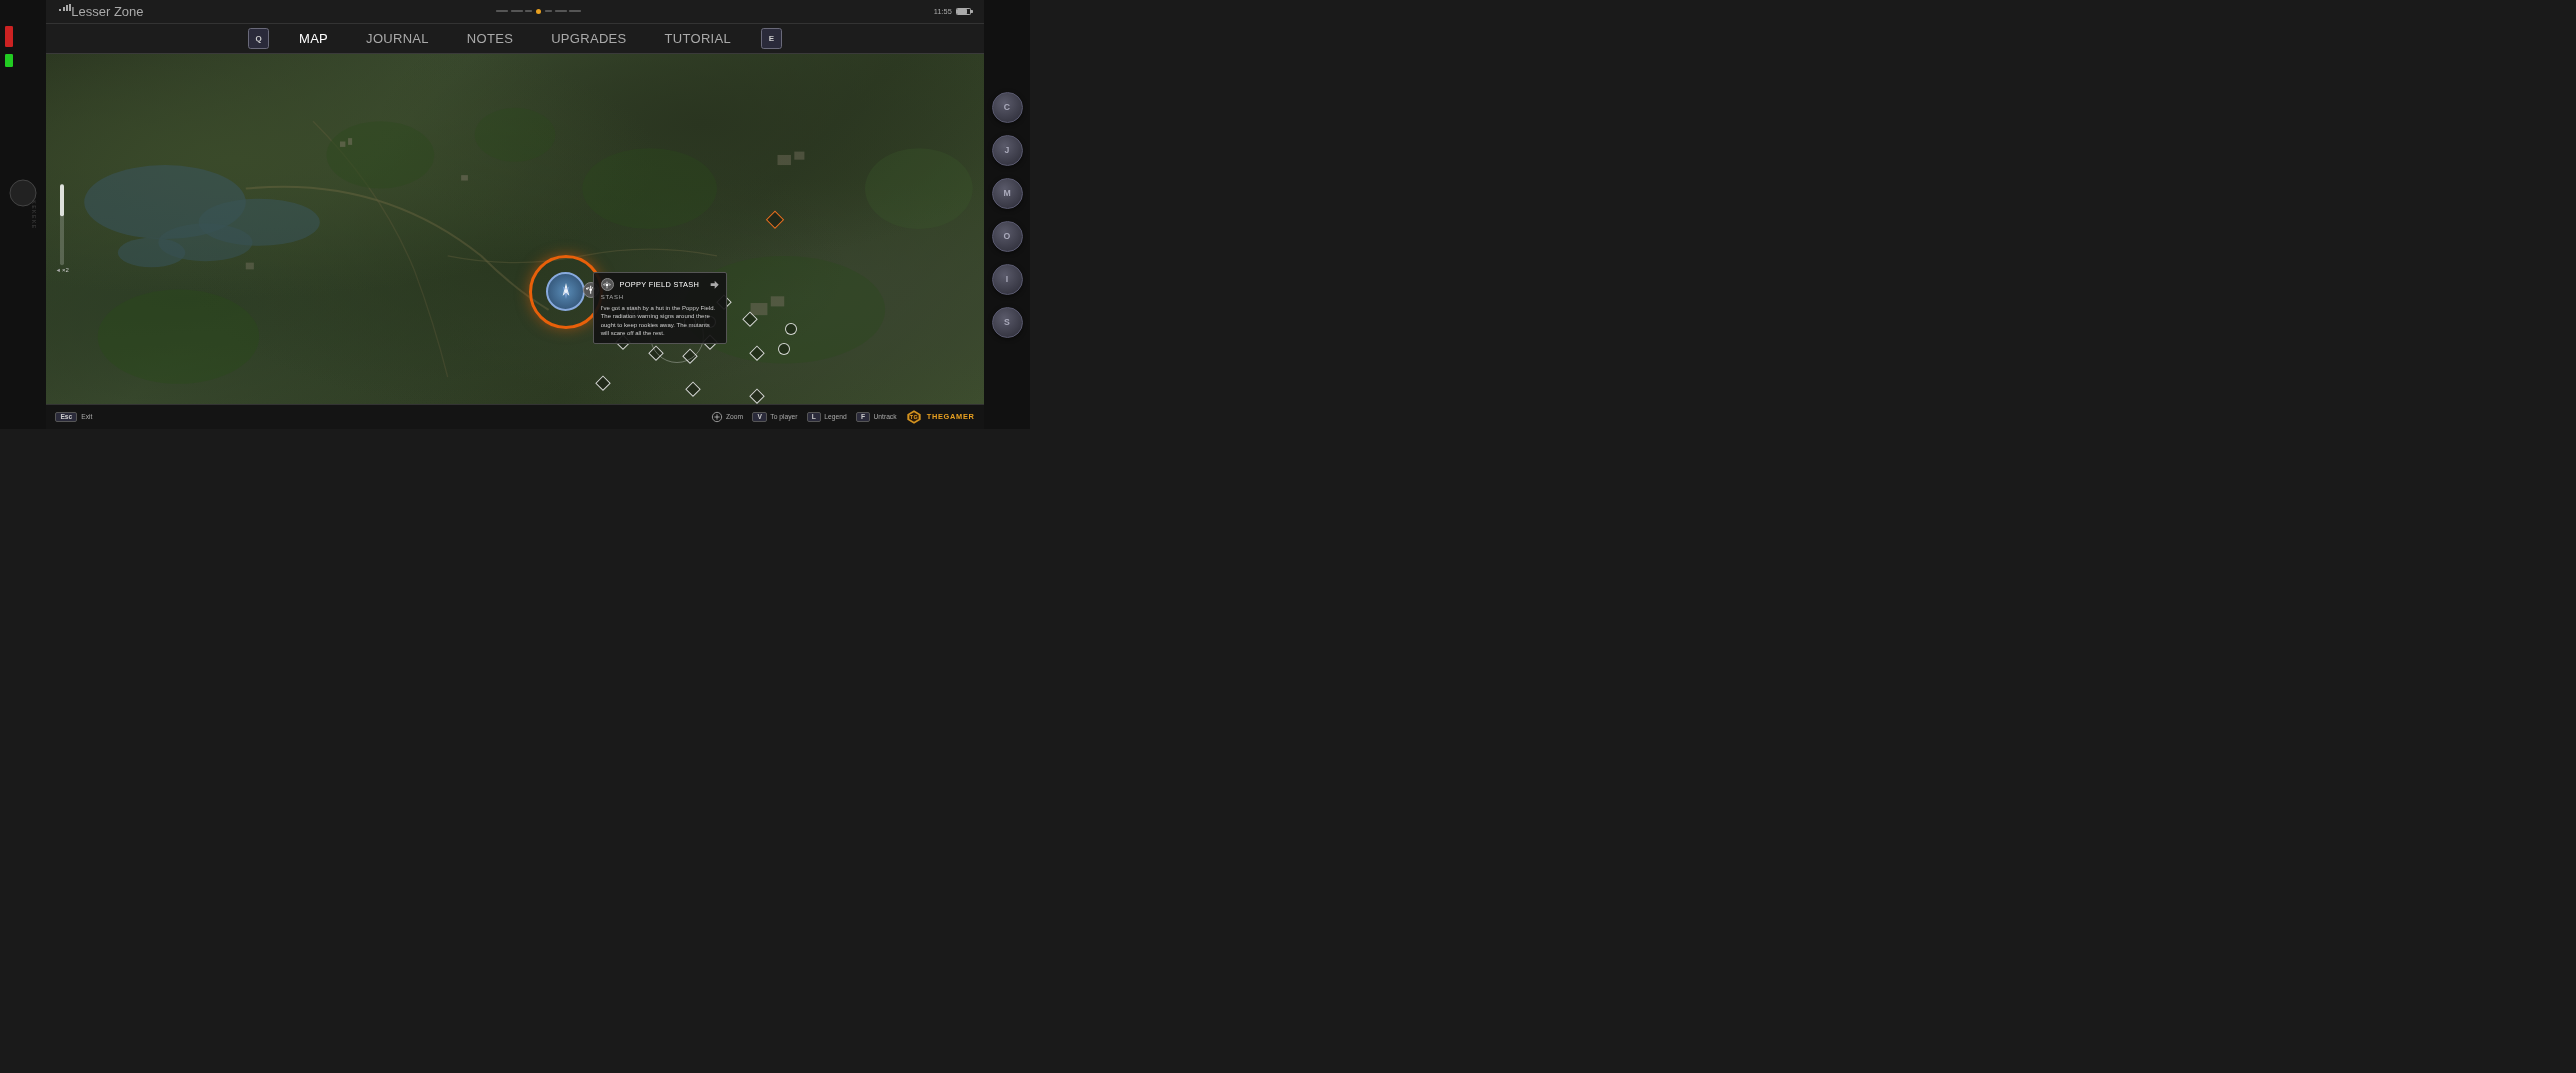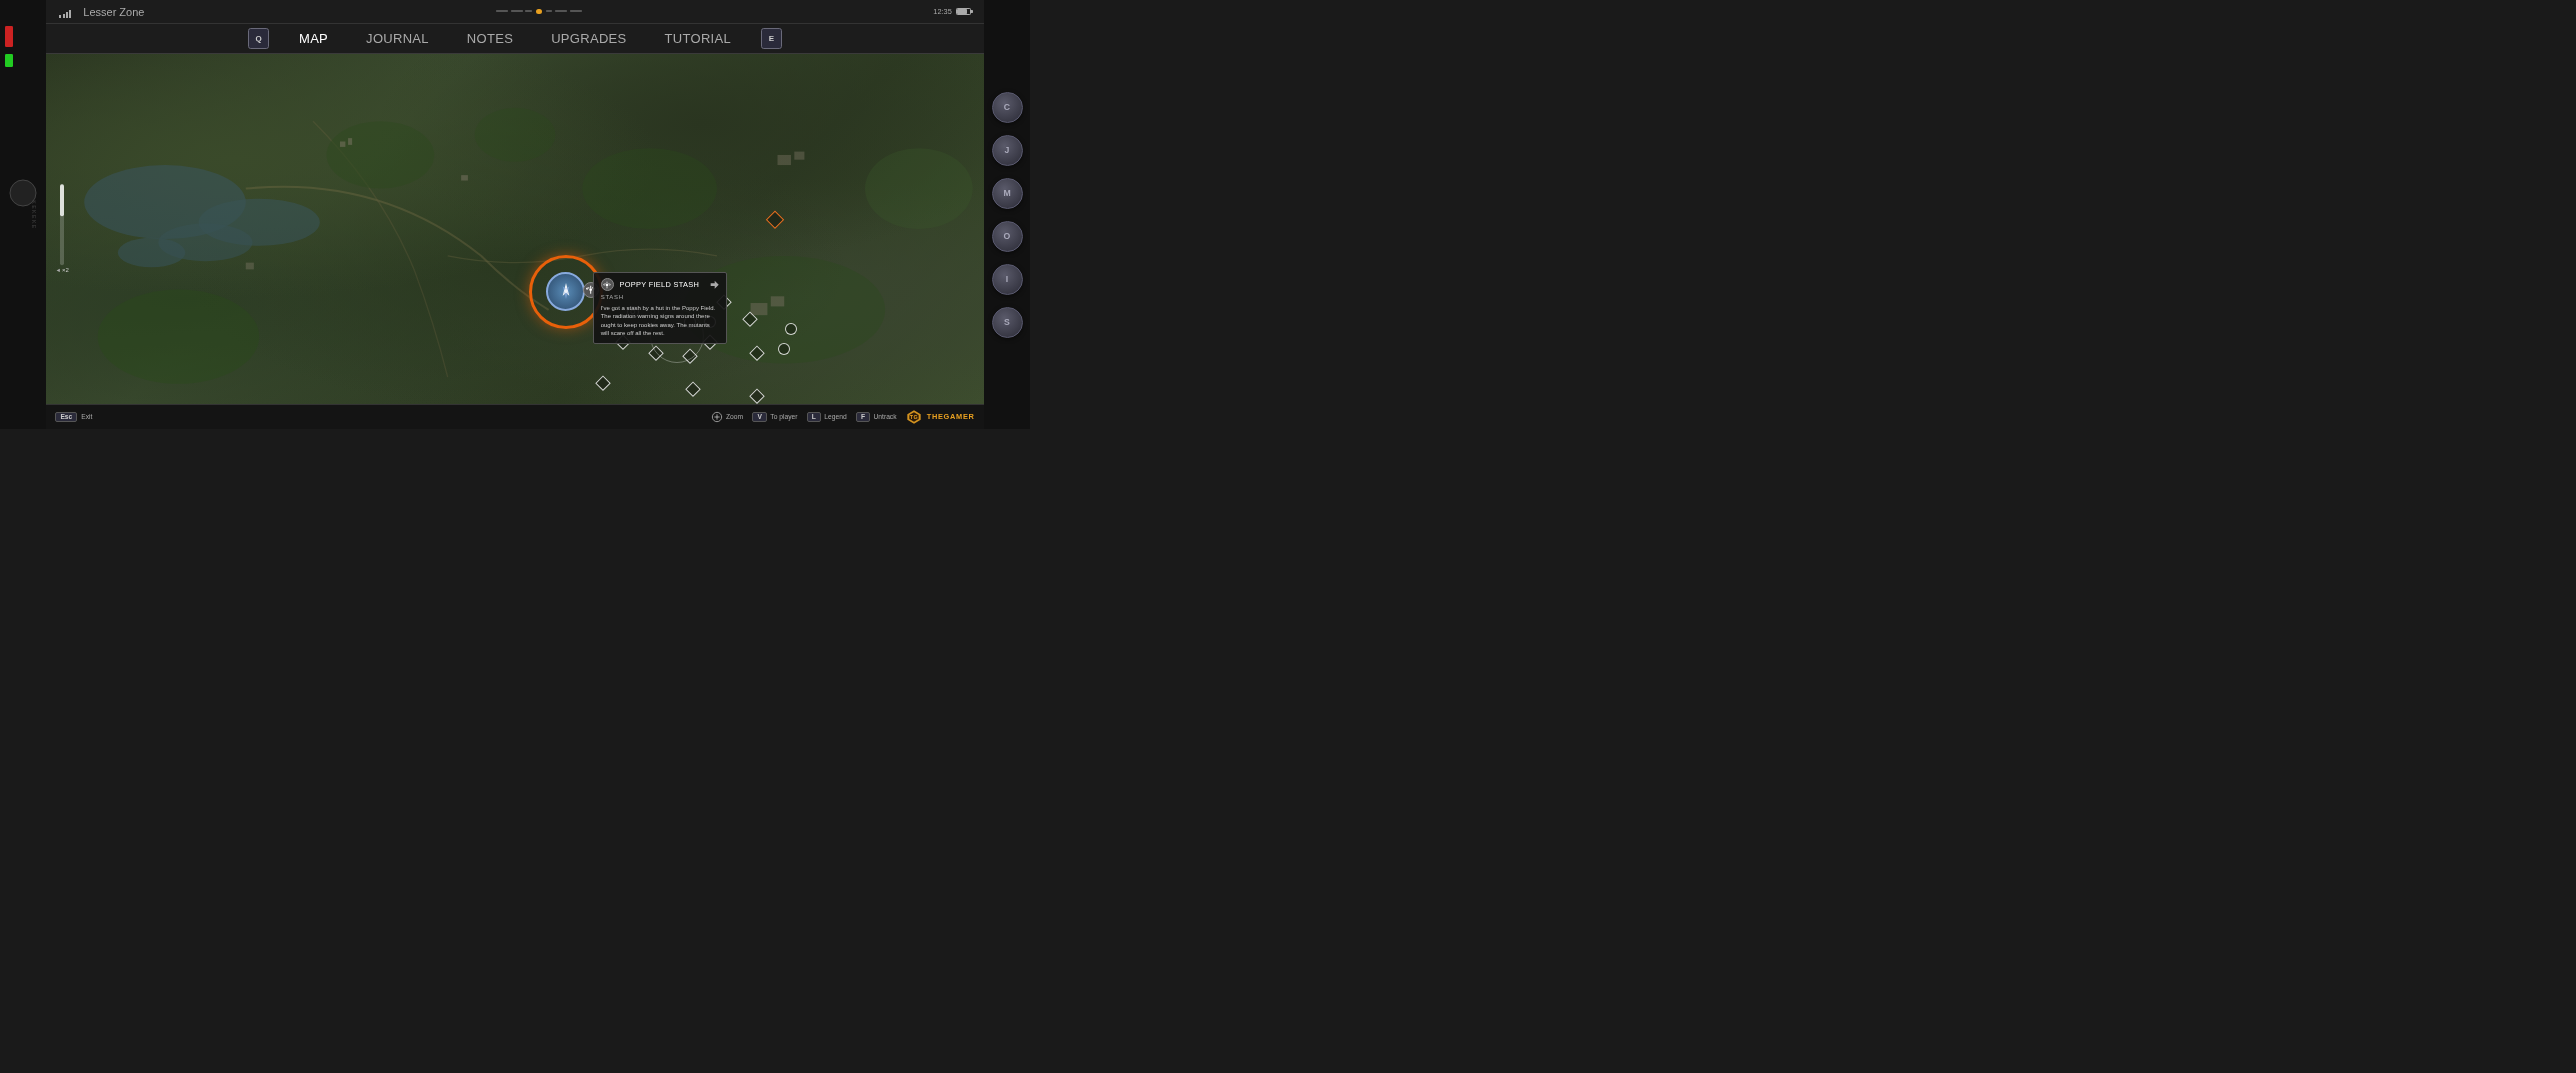--- a/index.html
+++ b/index.html
@@ -107,11 +107,11 @@
       flex-shrink: 0;
     }
     .top-bar-left {
-      font-size: 11px;
+      font-size: 13px;
       color: #aaa;
       display: flex;
-      align-items: flex-end;
-      gap: 12px;
+      align-items: flex-start;
+      gap: 0;
     }
     .signal-bars {
       display: flex;

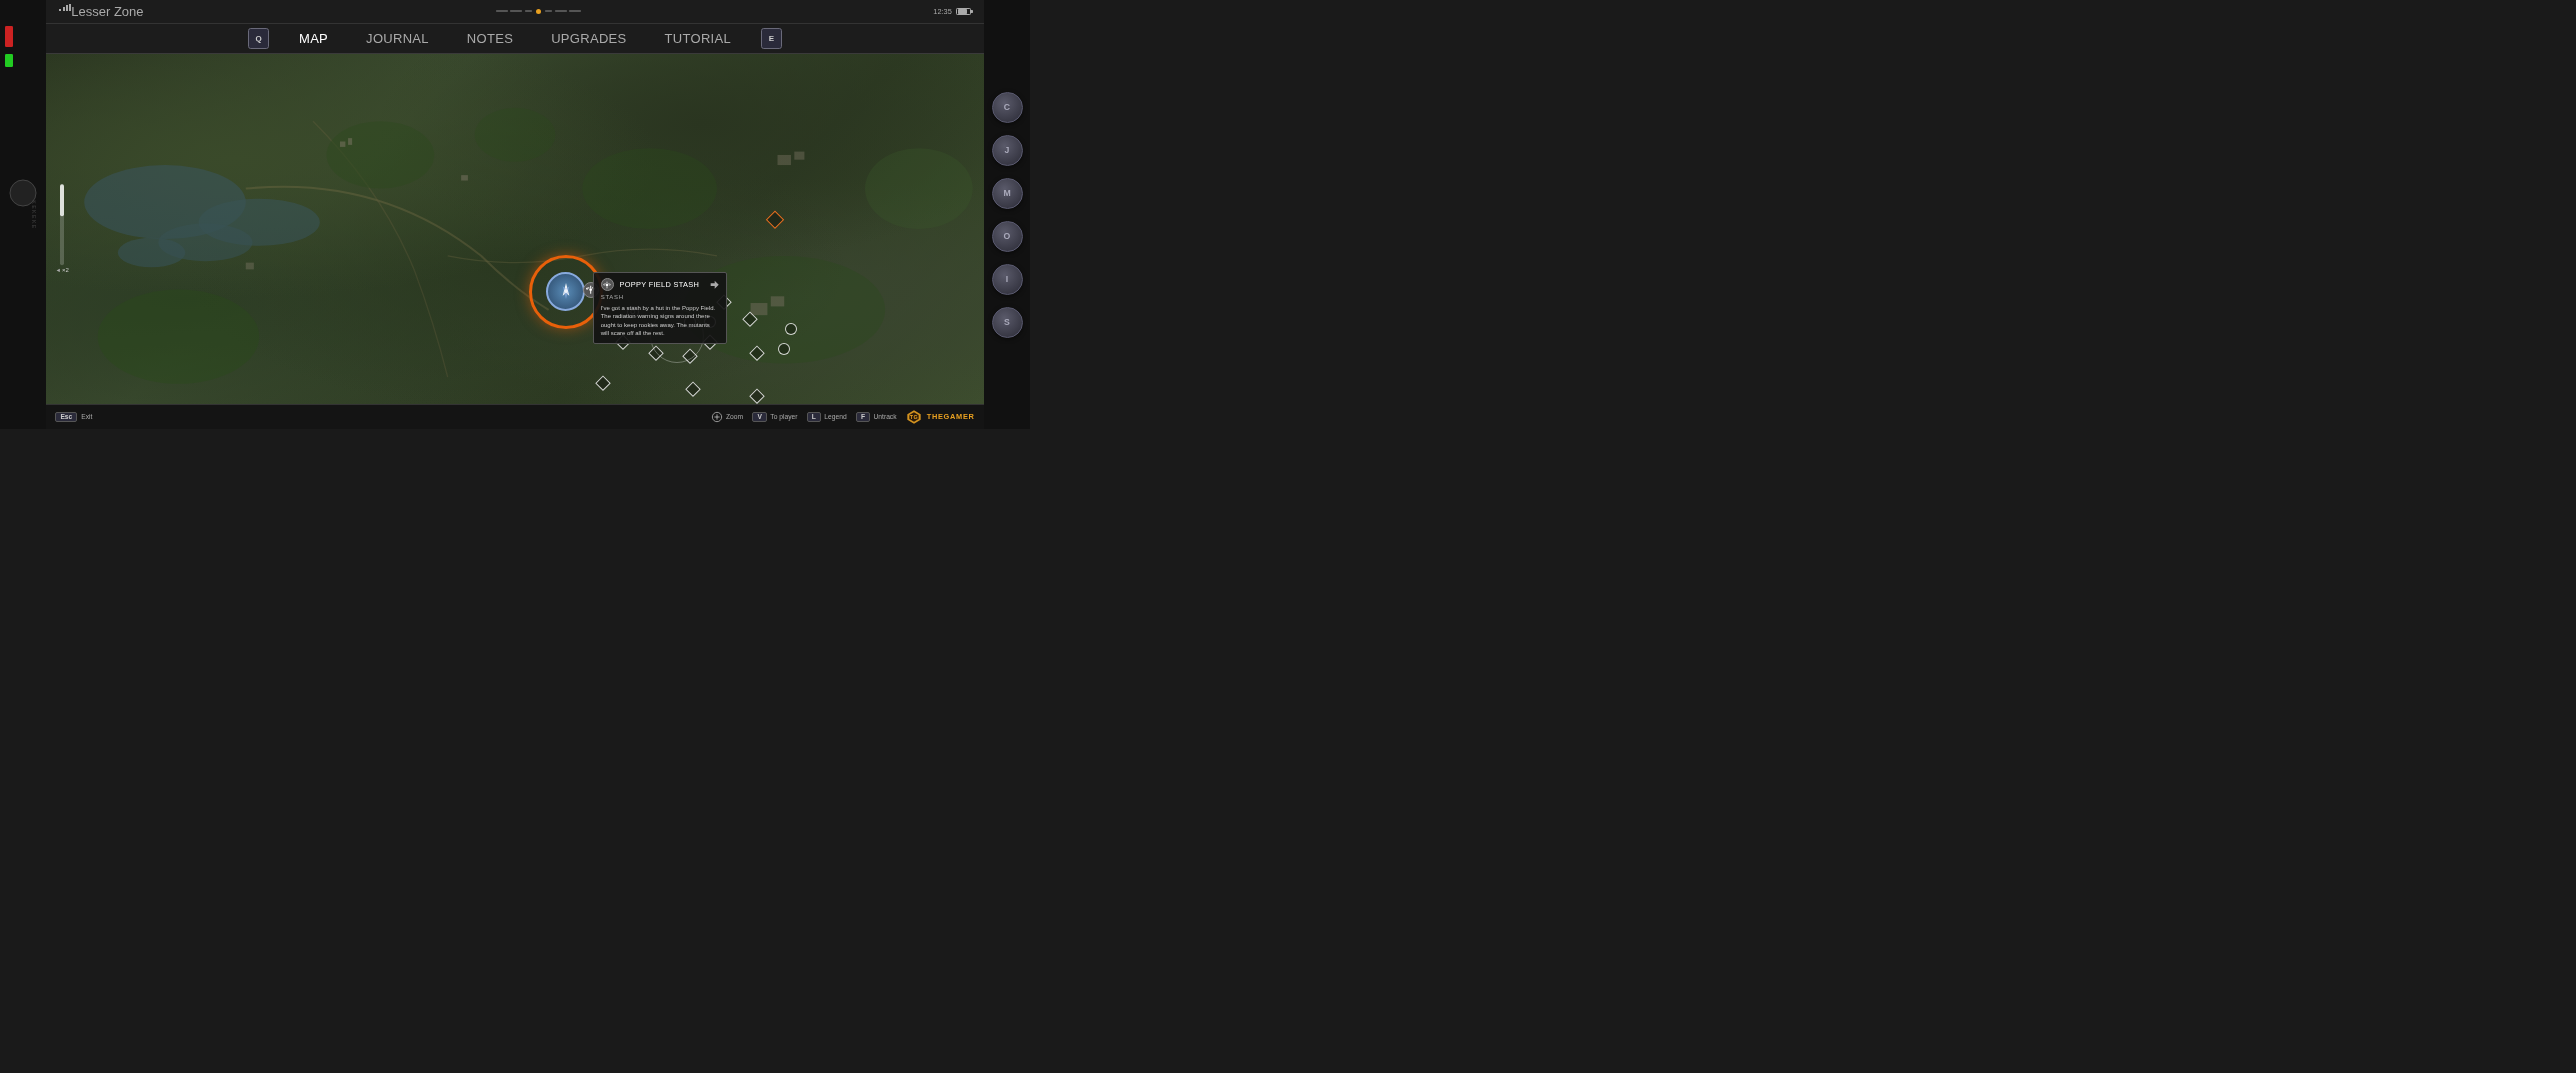--- a/index.html
+++ b/index.html
@@ -455,7 +455,7 @@
       </div>
     </div>
     <div class="top-bar-right">
-      <span>12:35</span>
+      <span>11:55</span>
       <div class="battery-icon">
         <div class="battery-fill"></div>
       </div>

